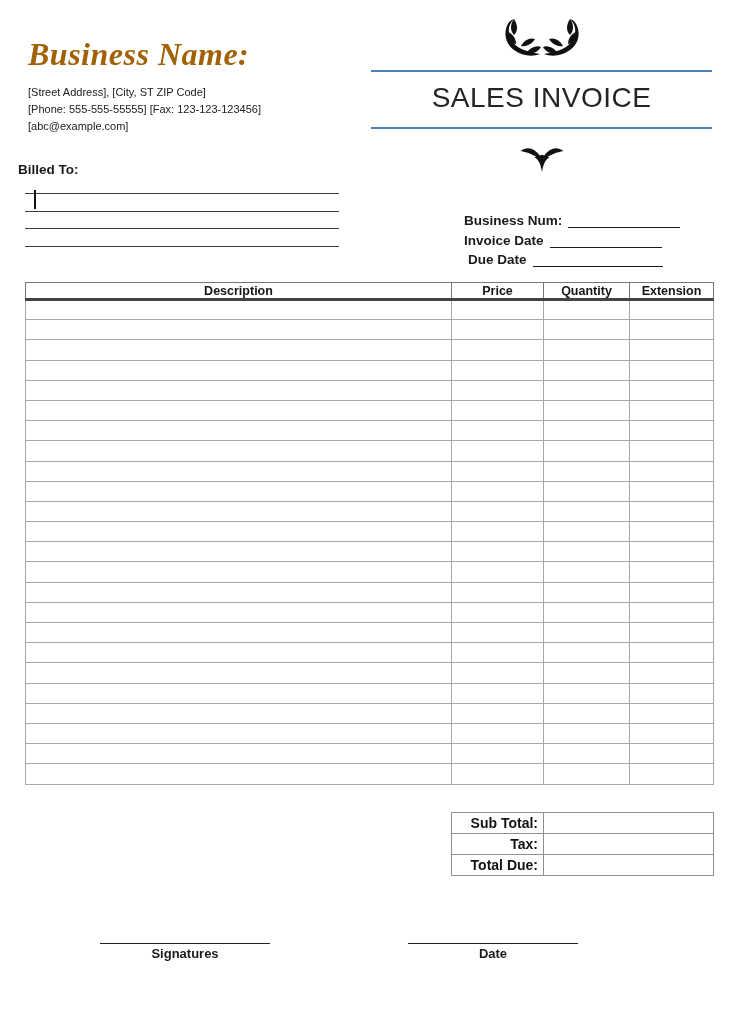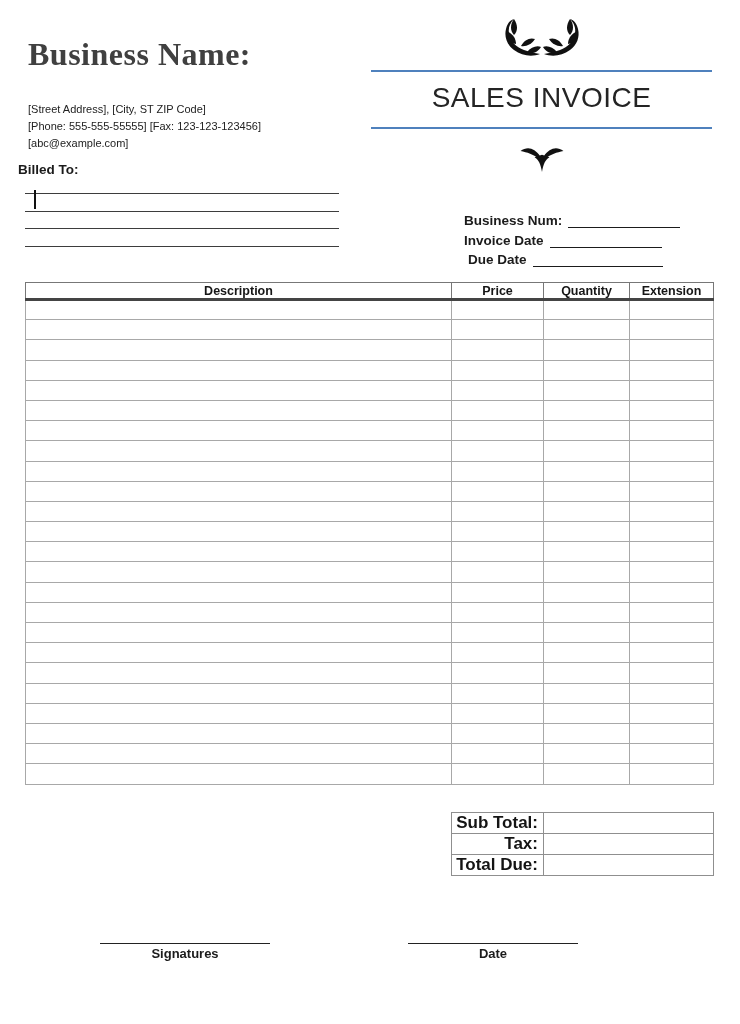--- a/index.html
+++ b/index.html
@@ -13,8 +13,9 @@
   .biz { position:absolute; left:28px; top:36px; width:340px; }
   .biz h1 {
     font-family:"Liberation Serif", serif; font-weight:bold;
-    font-size:32px; line-height:36px; letter-spacing:0.5px; color:#404040;
-    margin:0 0 29px 0;
+    font-size:32px; line-height:36px; letter-spacing:0.5px; color:#a16207;
+    margin:0 0 12px 0;
+    font-style:italic;
   }
   .biz p { font-size:11px; line-height:17px; color:#222; }
 

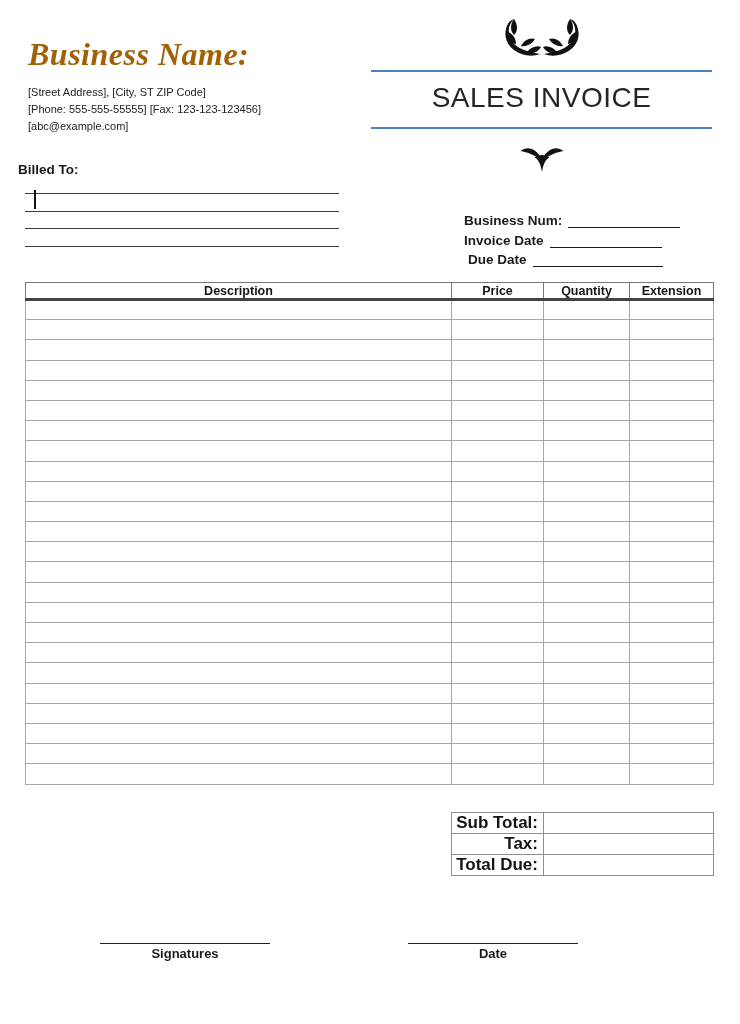--- a/index.html
+++ b/index.html
@@ -62,7 +62,7 @@
   .summary { position:absolute; left:451px; top:812px; border-collapse:collapse; table-layout:fixed; }
   .summary td { border:1px solid #8f8f8f; height:21px; background:#fff; }
   .summary .sum-label {
-    width:92px; font-size:17px; font-weight:bold; text-align:right;
+    width:92px; font-size:14px; font-weight:bold; text-align:right;
     padding-right:5px; color:#141414;
   }
   .summary .sum-value { width:170px; }

